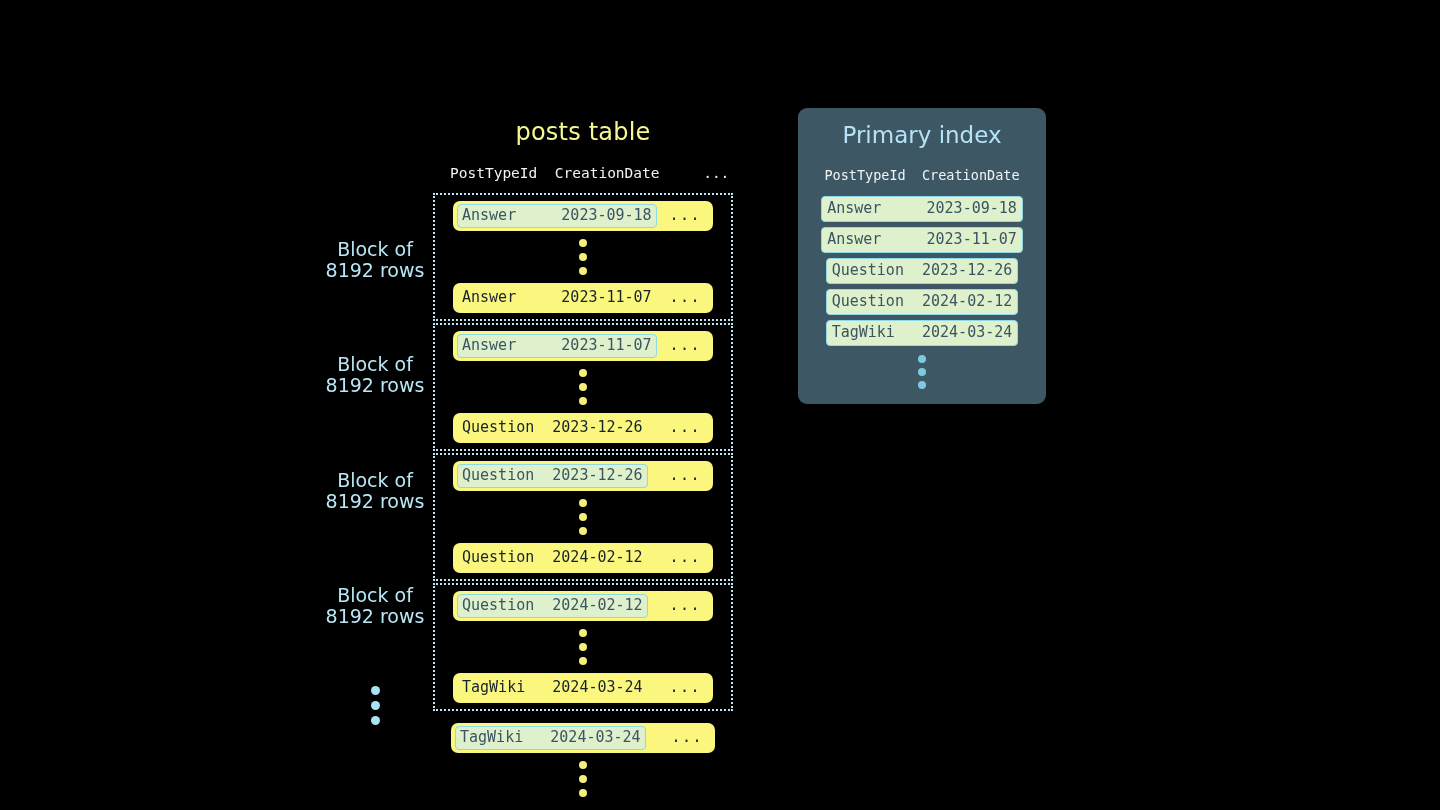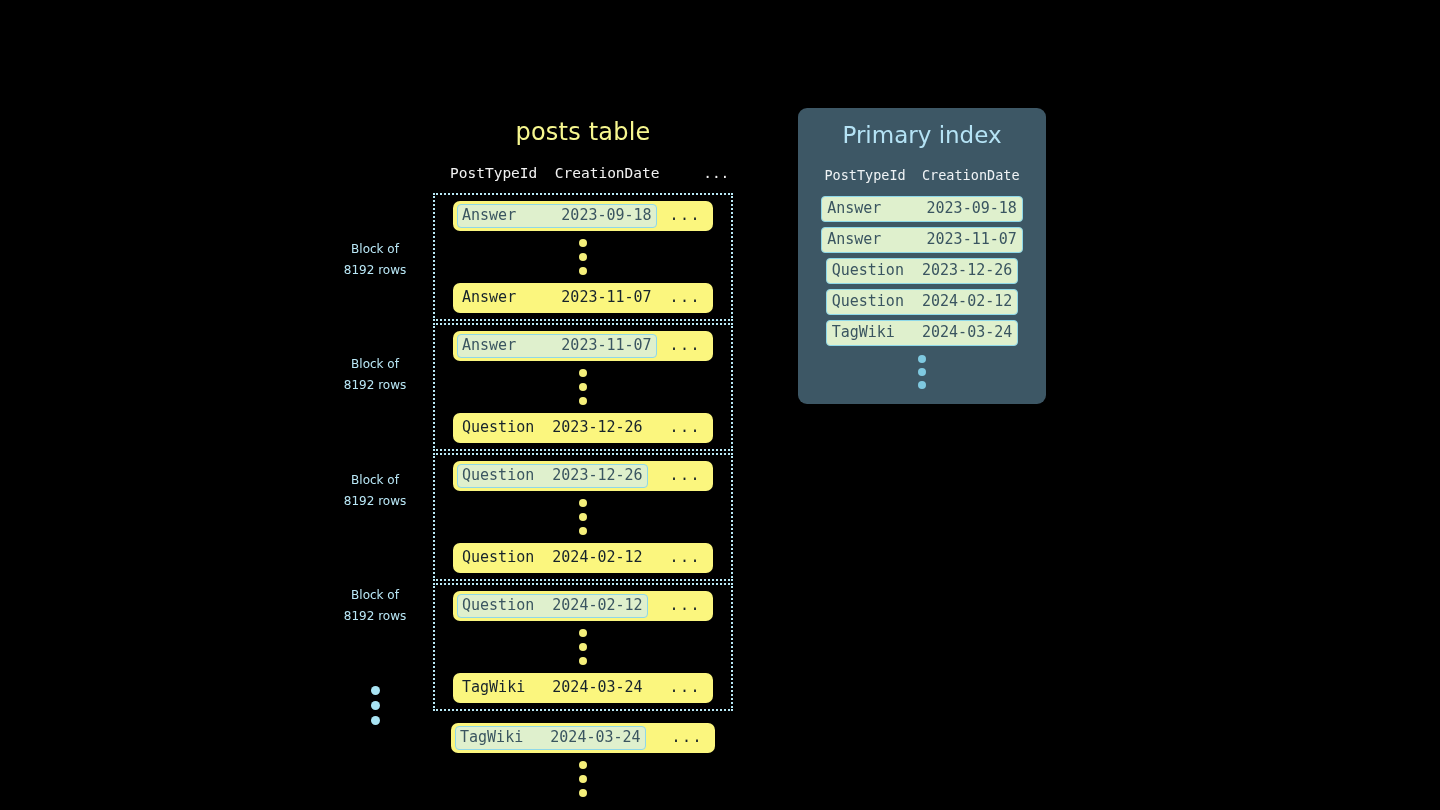--- a/index.html
+++ b/index.html
@@ -125,7 +125,7 @@
     text-align: center;
     color: #b9e7f6;
     font-family: "DejaVu Sans", sans-serif;
-    font-size: 12px;
+    font-size: 19px;
     line-height: 21px;
     left: 300px;
   }

